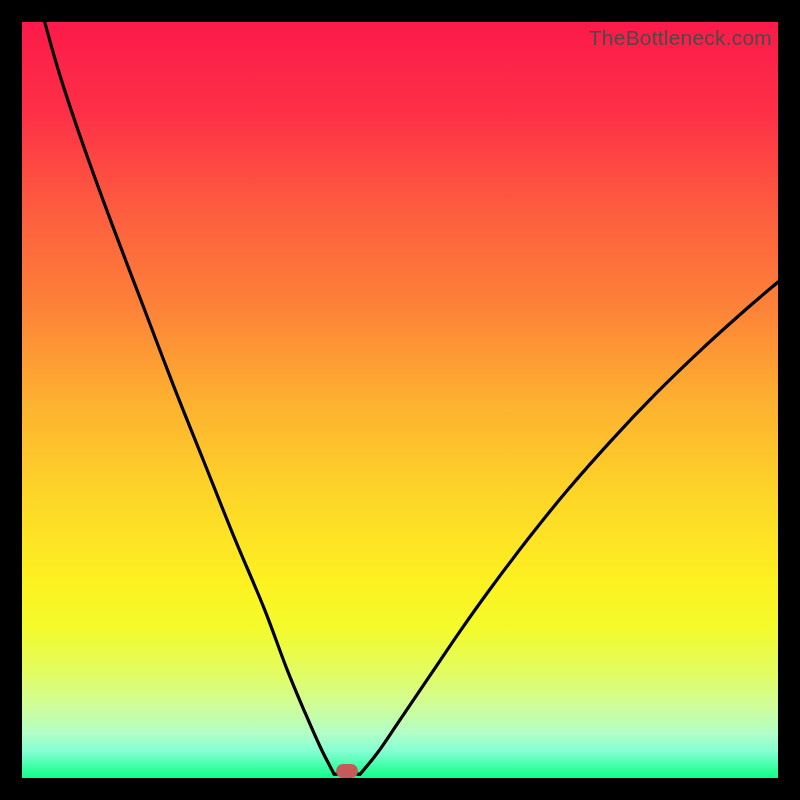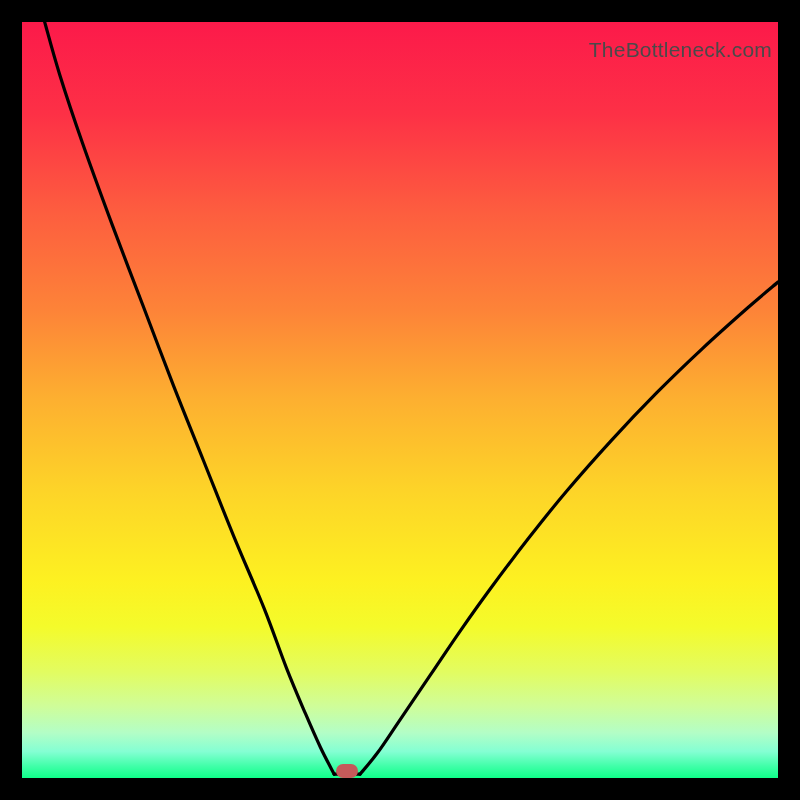--- a/index.html
+++ b/index.html
@@ -27,7 +27,7 @@
   }
   .watermark {
     position: absolute;
-    top: 16px;
+    top: 4px;
     right: 6px;
     color: #4a4a4a;
     font-size: 21px;

